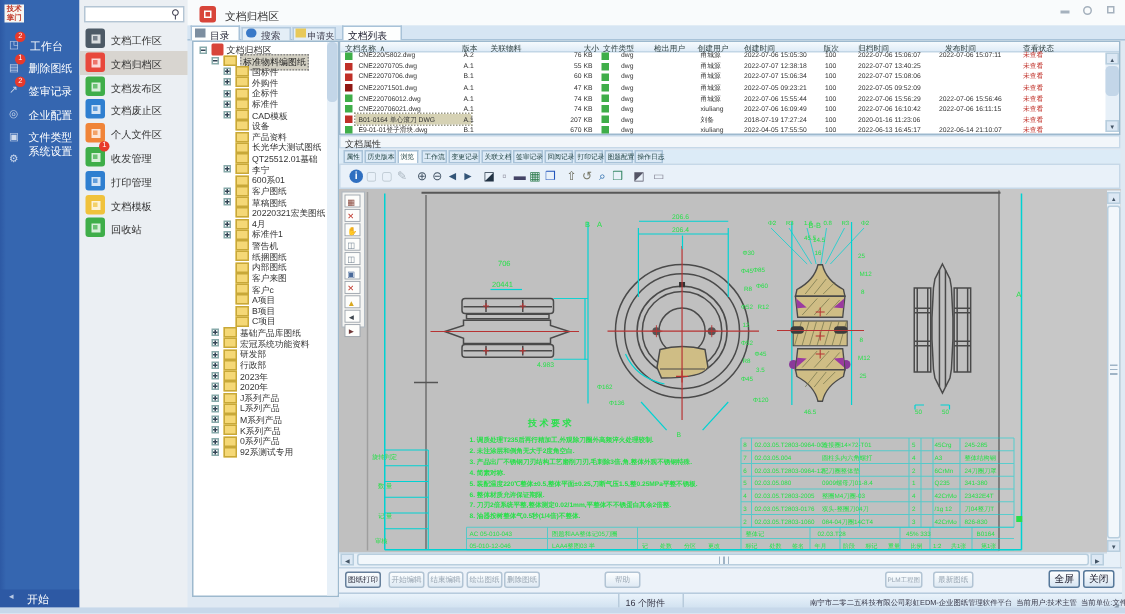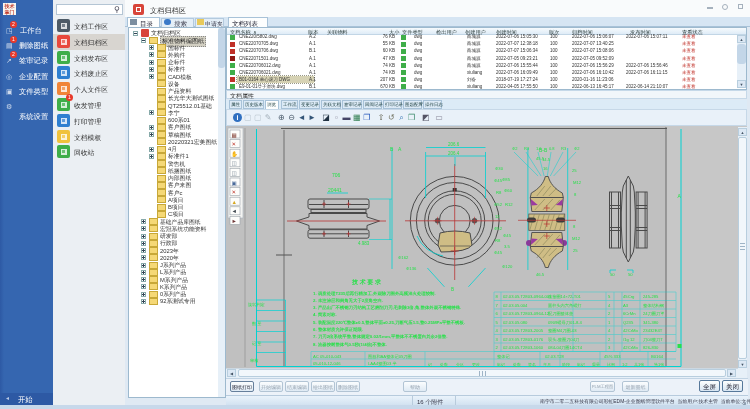--- a/index.html
+++ b/index.html
@@ -21,7 +21,7 @@
 <div class="a" style="left:6px;top:87px;width:9px;height:9px;color:#cdd9ec;font-size:7px;line-height:9px">▣</div>
 <div class="a" style="left:19px;top:87px;font-size:7.3px;color:#fff;white-space:nowrap">文件类型</div>
 <div class="a" style="left:6px;top:102px;width:9px;height:9px;color:#cdd9ec;font-size:7px;line-height:9px">⚙</div>
-<div class="a" style="left:19px;top:112px;font-size:7.3px;color:#fff;white-space:nowrap">系统设置</div>
+<div class="a" style="left:19px;top:96px;font-size:7.3px;color:#fff;white-space:nowrap">系统设置</div>
 <div class="a" style="left:0px;top:393px;width:53px;height:12px;background:#2d59a4"></div>
 <div class="a" style="left:6px;top:395px;width:6px;height:6px;color:#b9c9e4;font-size:6px;line-height:7px">◂</div>
 <div class="a" style="left:18px;top:395px;font-size:7.3px;color:#fff">开始</div>

